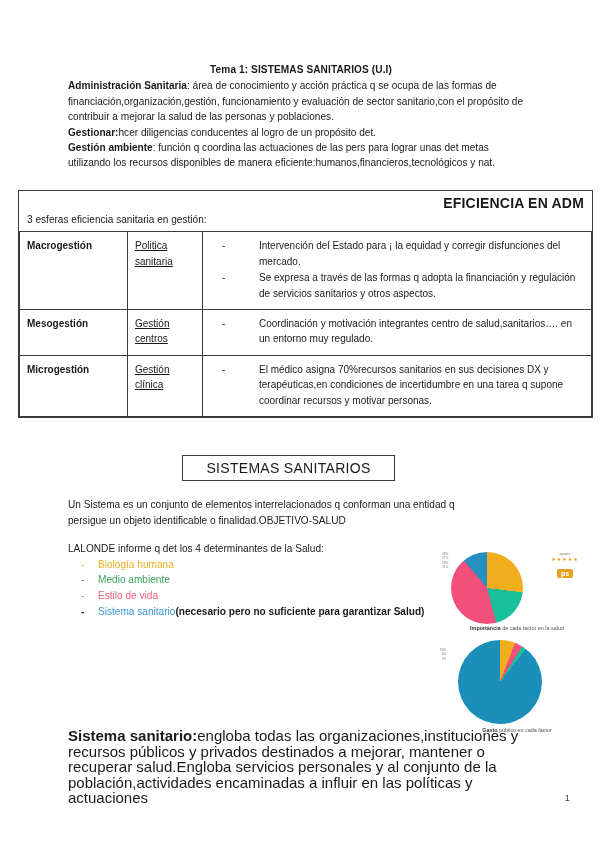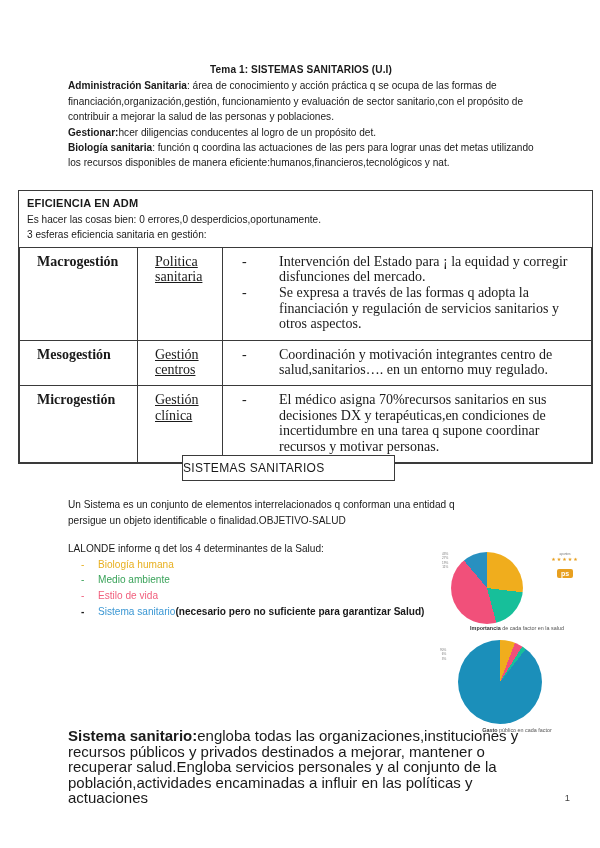--- a/index.html
+++ b/index.html
@@ -254,7 +254,7 @@
     <div class="doc-title">Tema 1: SISTEMAS SANITARIOS (U.I)</div>
     <p class="para"><span class="b">Administración Sanitaria</span><span>: área de conocimiento y acción práctica q se ocupa de las formas de financiación,organización,gestión, funcionamiento y evaluación de sector sanitario,con el propósito de contribuir a mejorar la salud de las personas y poblaciones.</span></p>
     <p class="para"><span class="b">Gestionar:</span><span>hcer diligencias conducentes al logro de un propósito det.</span></p>
-    <p class="para"><span class="b">Biología sanitaria</span><span>: función q coordina las actuaciones de las pers para lograr unas det metas utilizando los recursos disponibles de manera eficiente:humanos,financieros,tecnológicos y nat.</span></p>
+    <p class="para"><span class="b">Gestión ambiente</span><span>: función q coordina las actuaciones de las pers para lograr unas det metas utilizando los recursos disponibles de manera eficiente:humanos,financieros,tecnológicos y nat.</span></p>
   </div>
 
   <div class="eff-box">

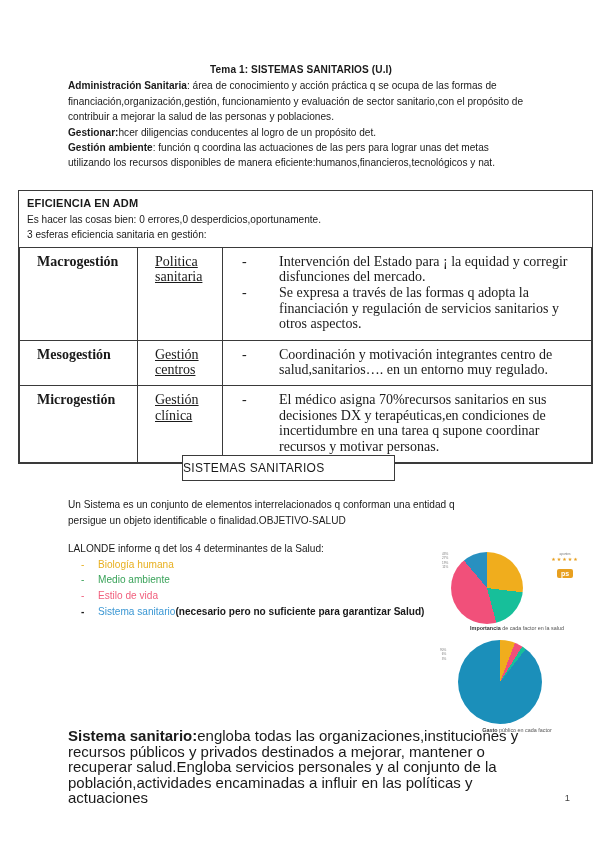--- a/index.html
+++ b/index.html
@@ -59,9 +59,9 @@
     color: #1a1a1a;
   }
   .eff-title {
-    text-align: left;
+    text-align: right;
     font-weight: bold;
-    font-size: 11px;
+    font-size: 14px;
     margin-bottom: 1px;
     letter-spacing: 0.2px;
   }

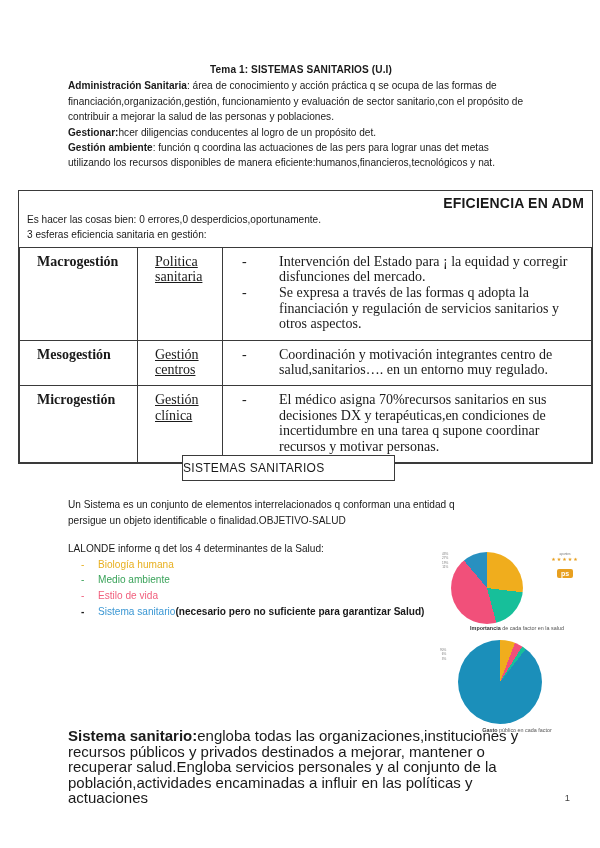--- a/index.html
+++ b/index.html
@@ -260,7 +260,6 @@
   <div class="eff-box">
     <div class="eff-head">
       <div class="eff-title">EFICIENCIA EN ADM</div>
-      <div>Es hacer las cosas bien: 0 errores,0 desperdicios,oportunamente.</div>
       <div>3 esferas eficiencia sanitaria en gestión:</div>
     </div>
 

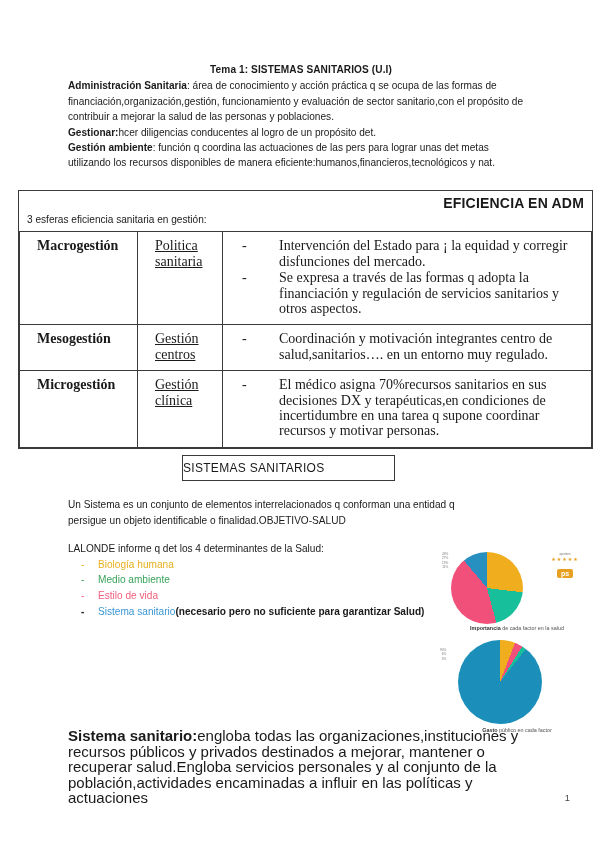--- a/index.html
+++ b/index.html
@@ -73,11 +73,10 @@
   table.grid td {
     border: 1.2px solid #3a3a3a;
     vertical-align: top;
-    padding: 6px 7px 7px 17px;
-    font-size: 14px;
+    padding: 6px 7px 7px 7px;
+    font-size: 10px;
     line-height: 15.4px;
     color: #1a1a1a;
-    font-family: Liberation Serif, serif;
   }
   table.grid td.c0 { width: 93px; font-weight: bold; }
   table.grid td.c1 { width: 60px; }

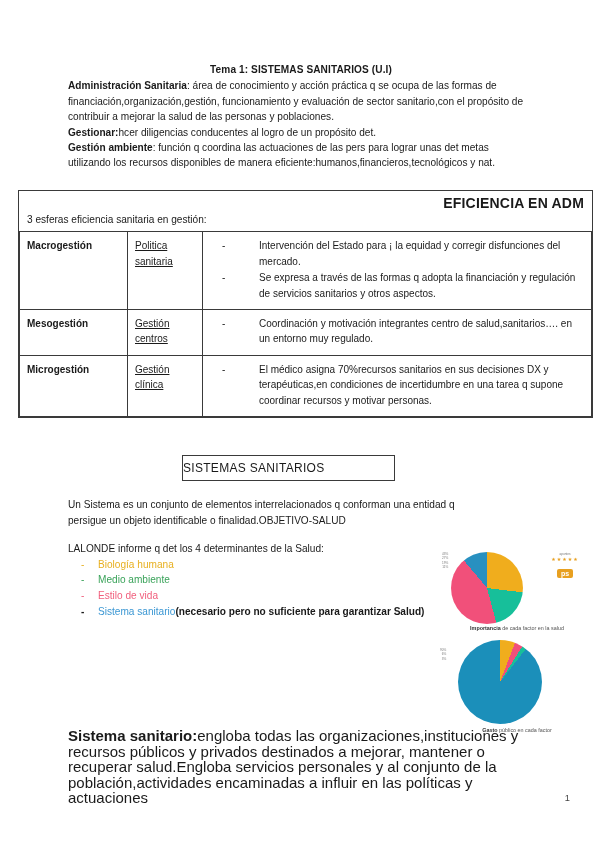--- a/index.html
+++ b/index.html
@@ -105,8 +105,8 @@
     box-sizing: border-box;
     display: flex;
     align-items: center;
-    justify-content: flex-start;
-    font-size: 12px;
+    justify-content: center;
+    font-size: 14px;
     letter-spacing: 0.3px;
     color: #1a1a1a;
     background: #fff;

